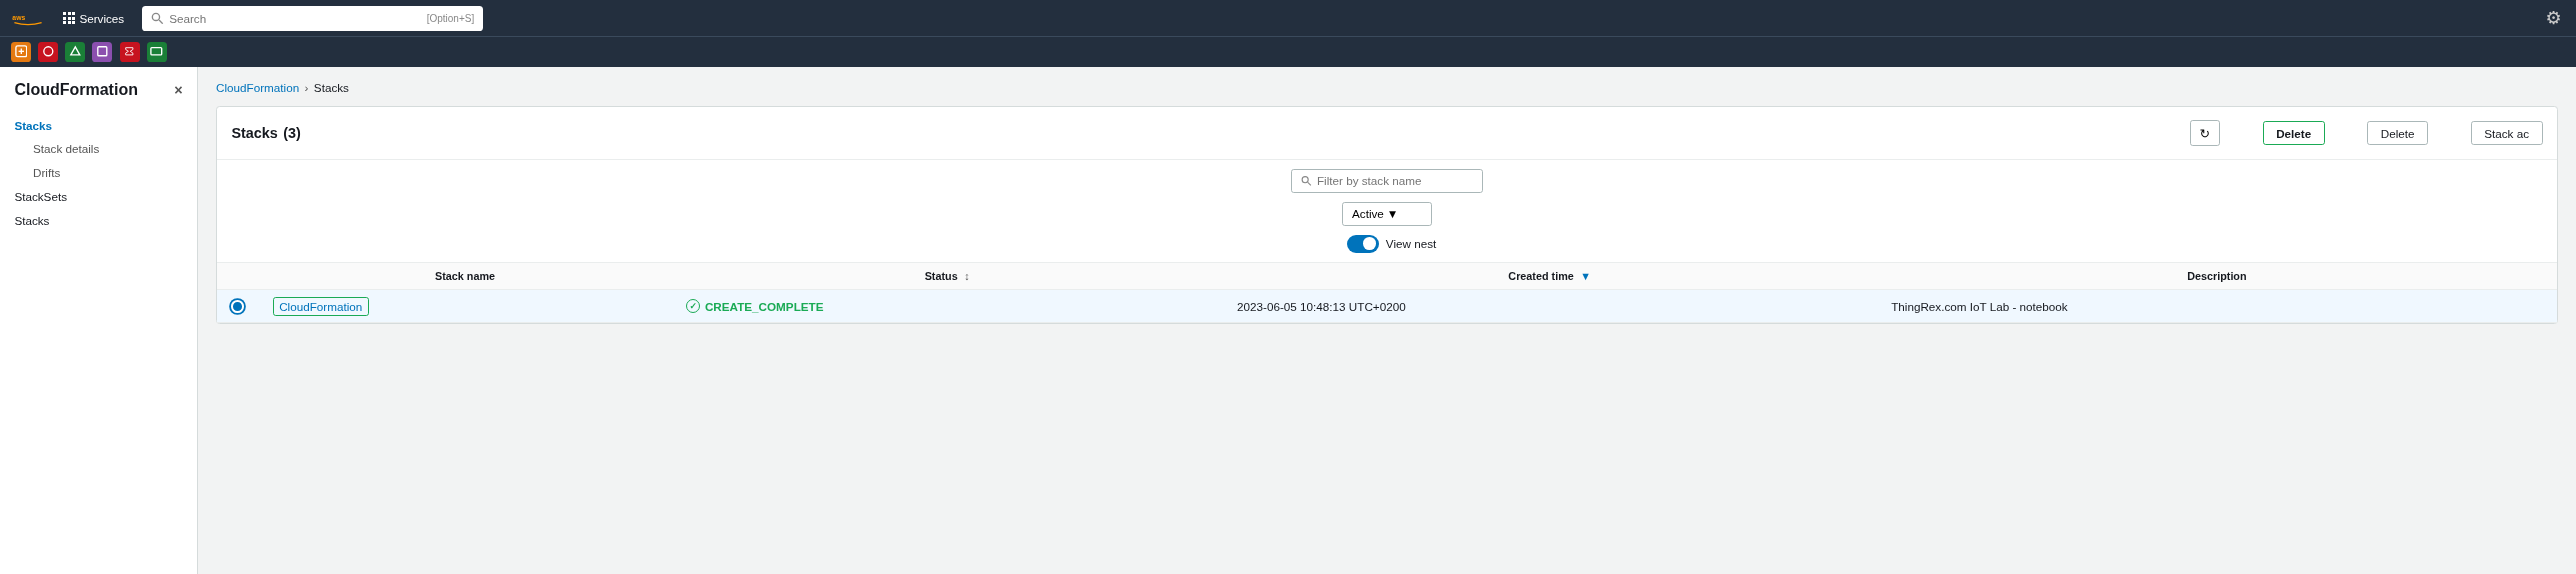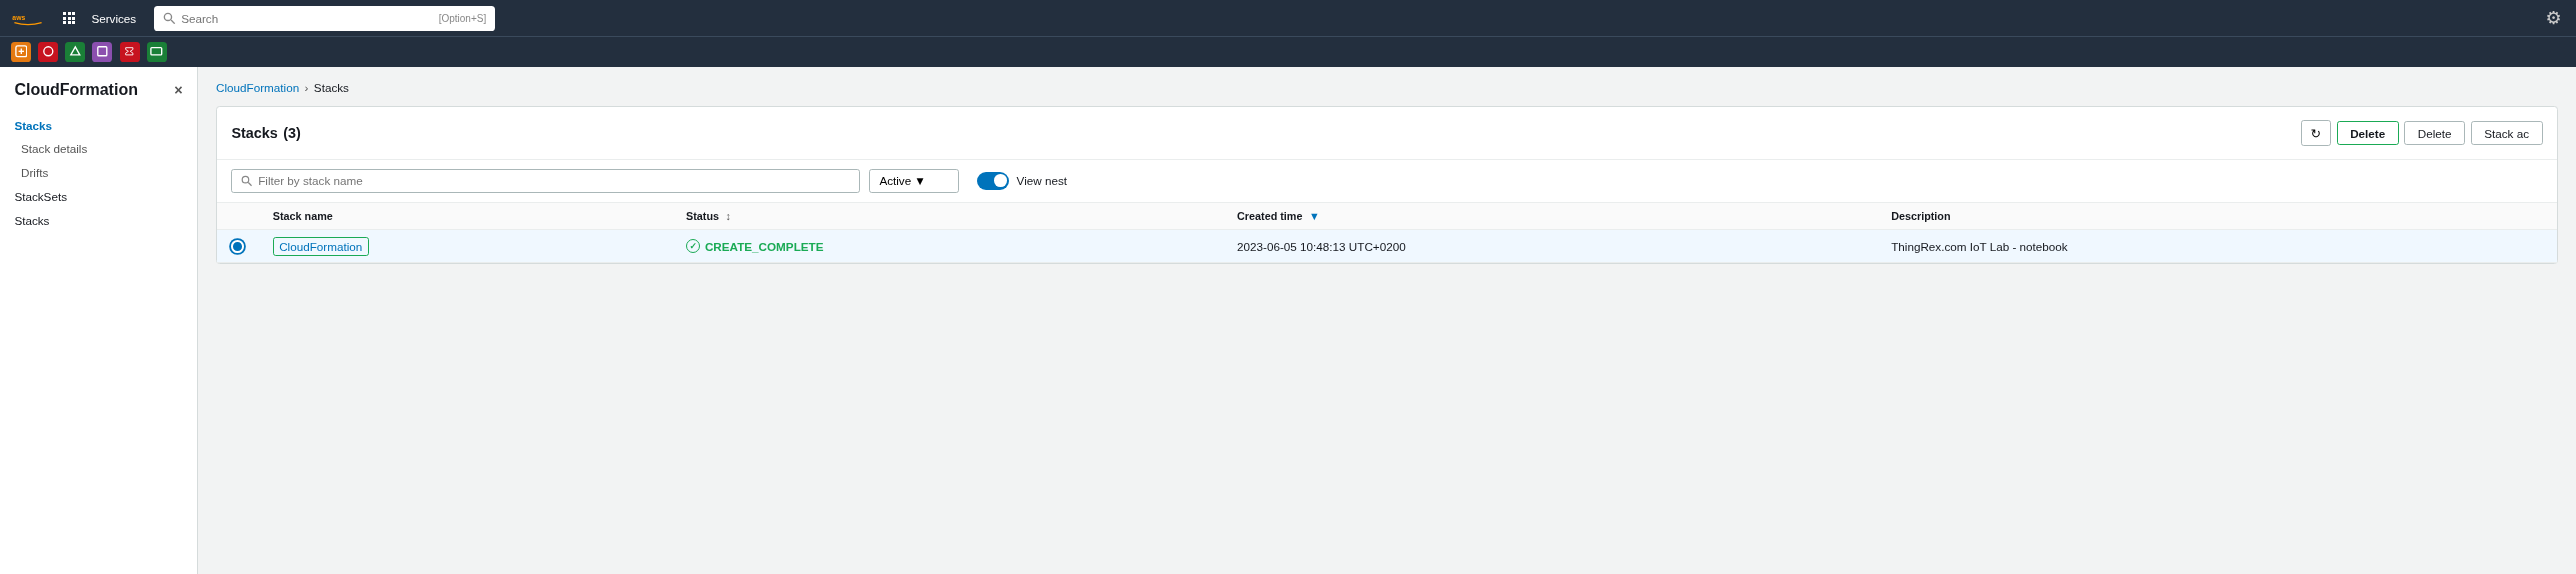--- a/index.html
+++ b/index.html
@@ -23,7 +23,7 @@
     .services-btn {
       display: flex;
       align-items: center;
-      gap: 16px;
+      gap: 4px;
       color: #fff;
       font-size: 11.7px;
       cursor: pointer;

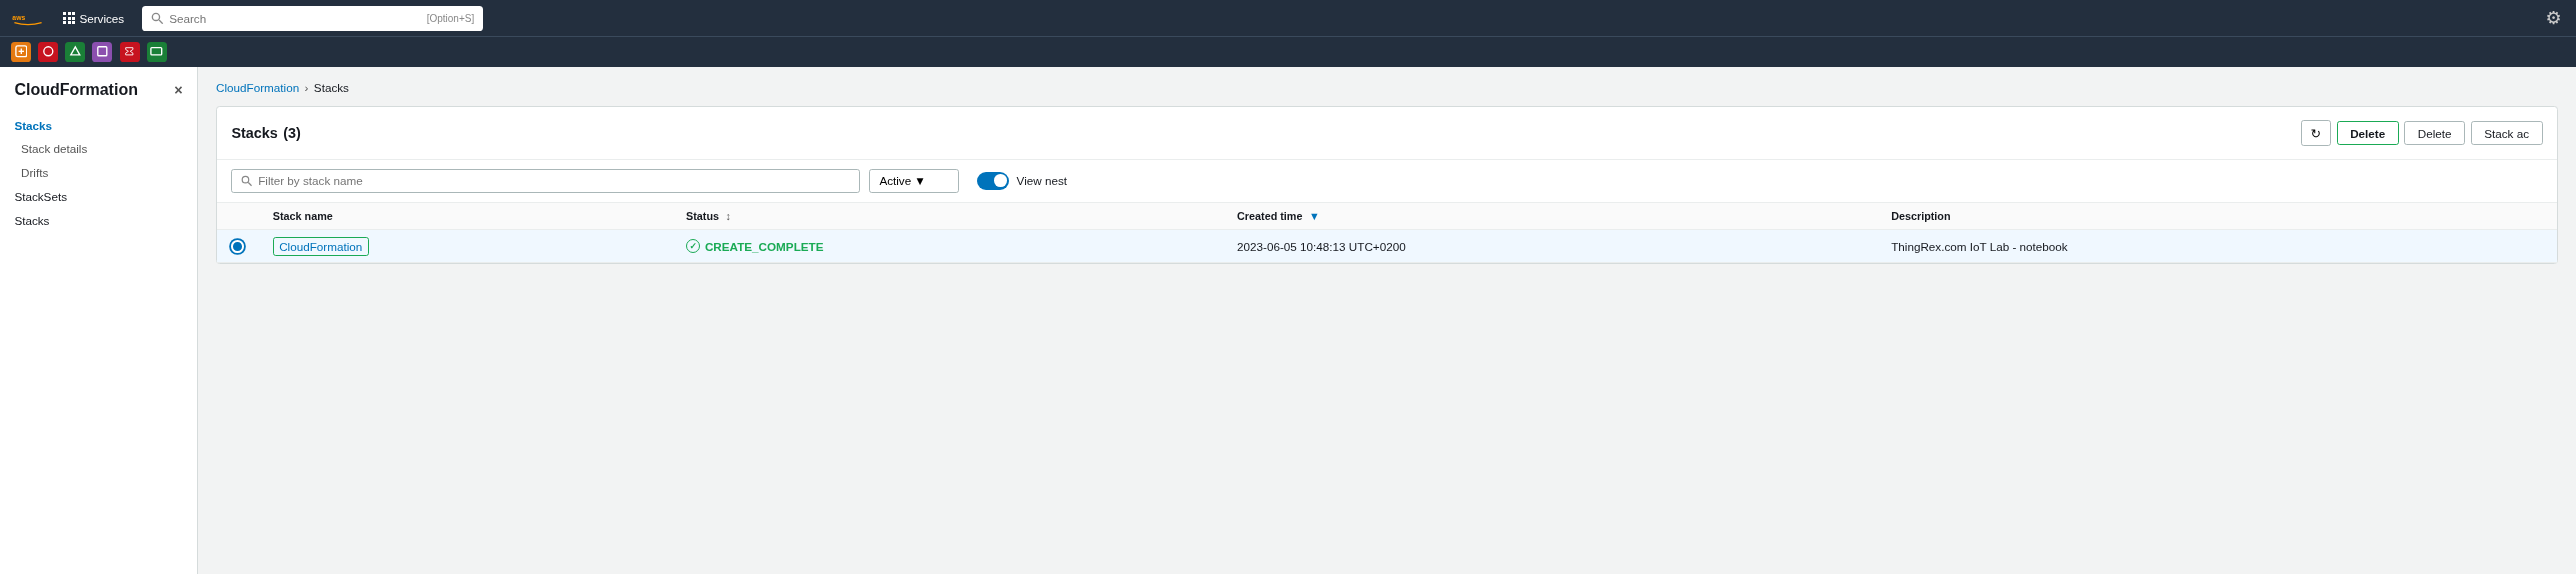--- a/index.html
+++ b/index.html
@@ -201,6 +201,7 @@
       background: #fff;
       color: #16191f;
       font-weight: 500;
+      margin-left: 37px;
     }
     .btn-primary {
       background: #fff;

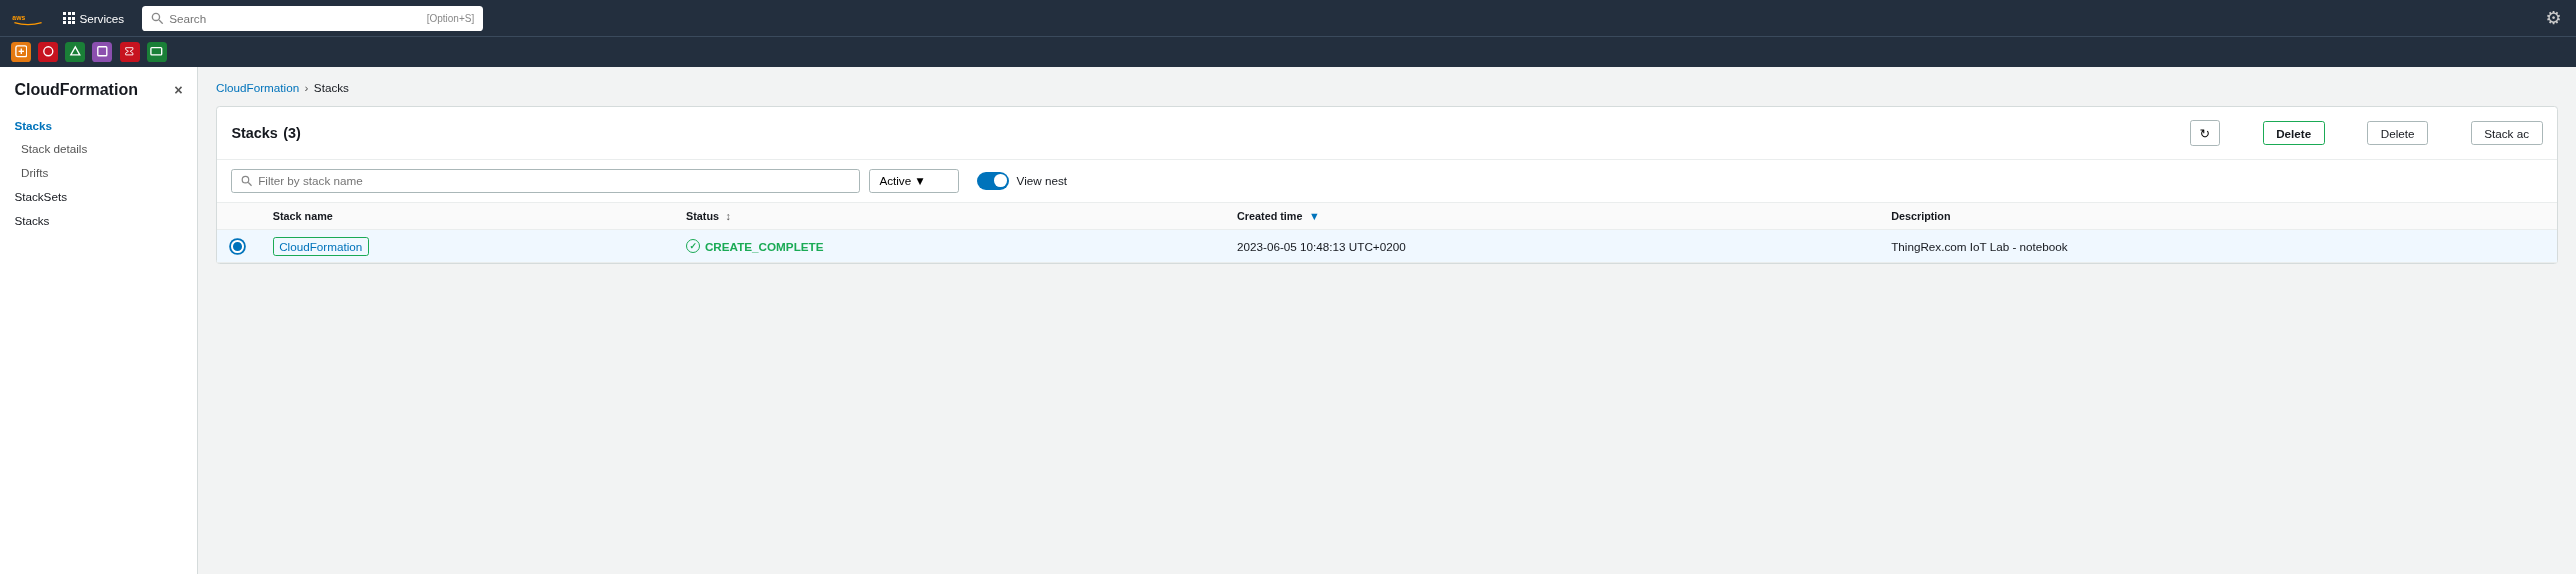--- a/index.html
+++ b/index.html
@@ -142,7 +142,7 @@
       font-weight: 700;
     }
     .sidebar-nav-item.sub {
-      padding-left: 21px;
+      padding-left: 33px;
       color: #555;
       font-weight: normal;
     }

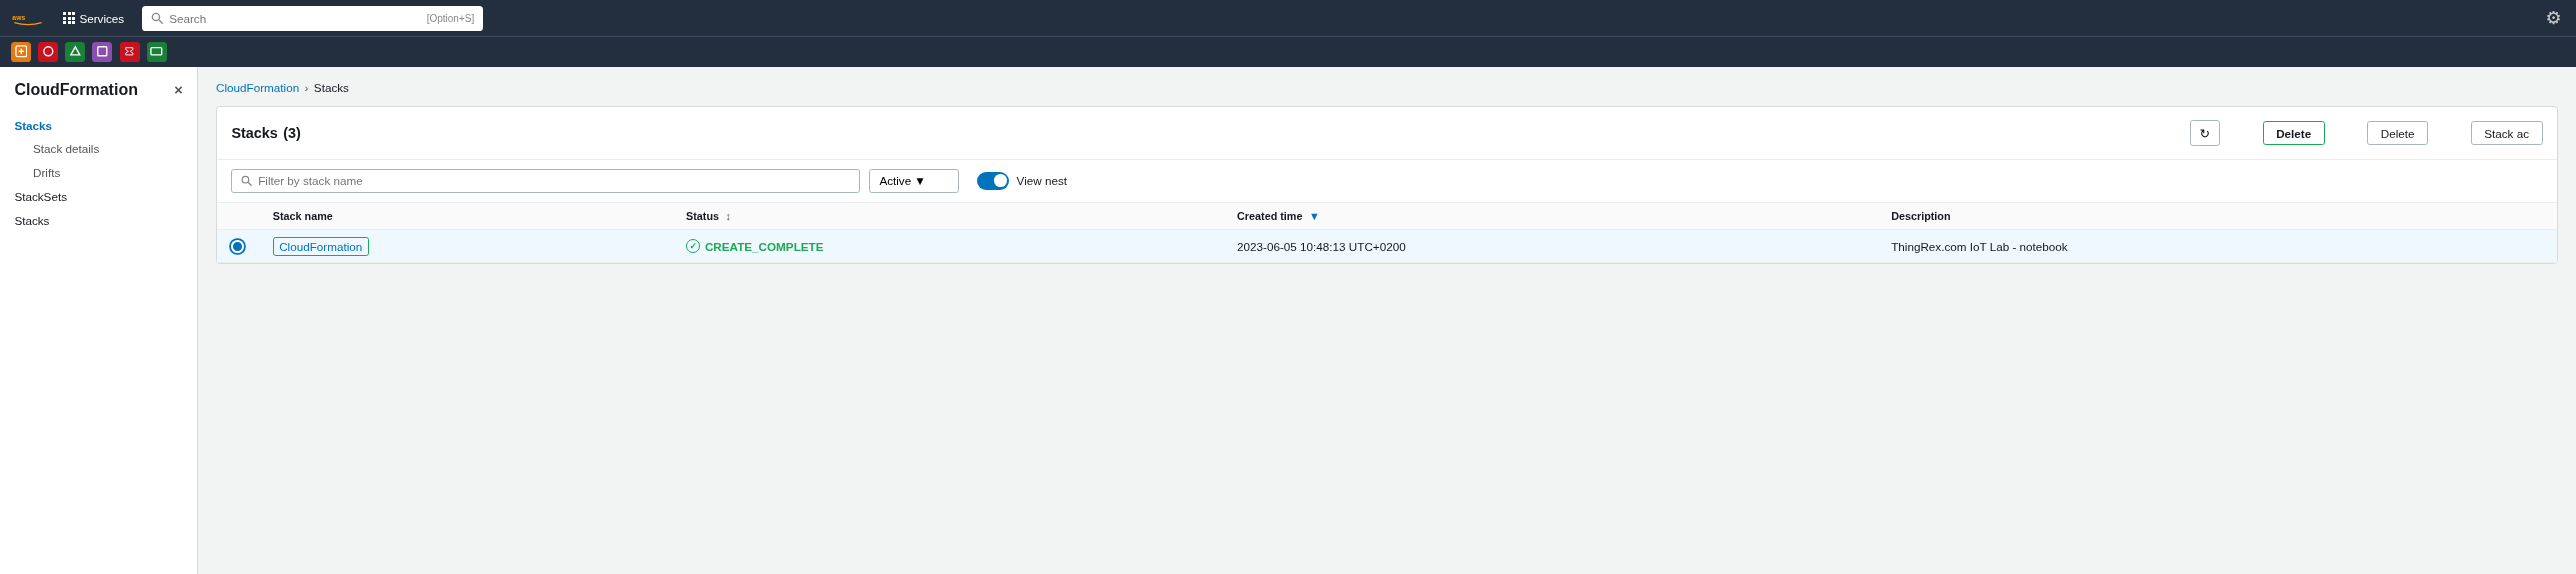--- a/index.html
+++ b/index.html
@@ -228,6 +228,7 @@
       gap: 9px;
       padding: 9px 14.4px;
       border-bottom: 0.9px solid #eaeded;
+      flex-direction: column;
     }
     .filter-input {
       display: flex;

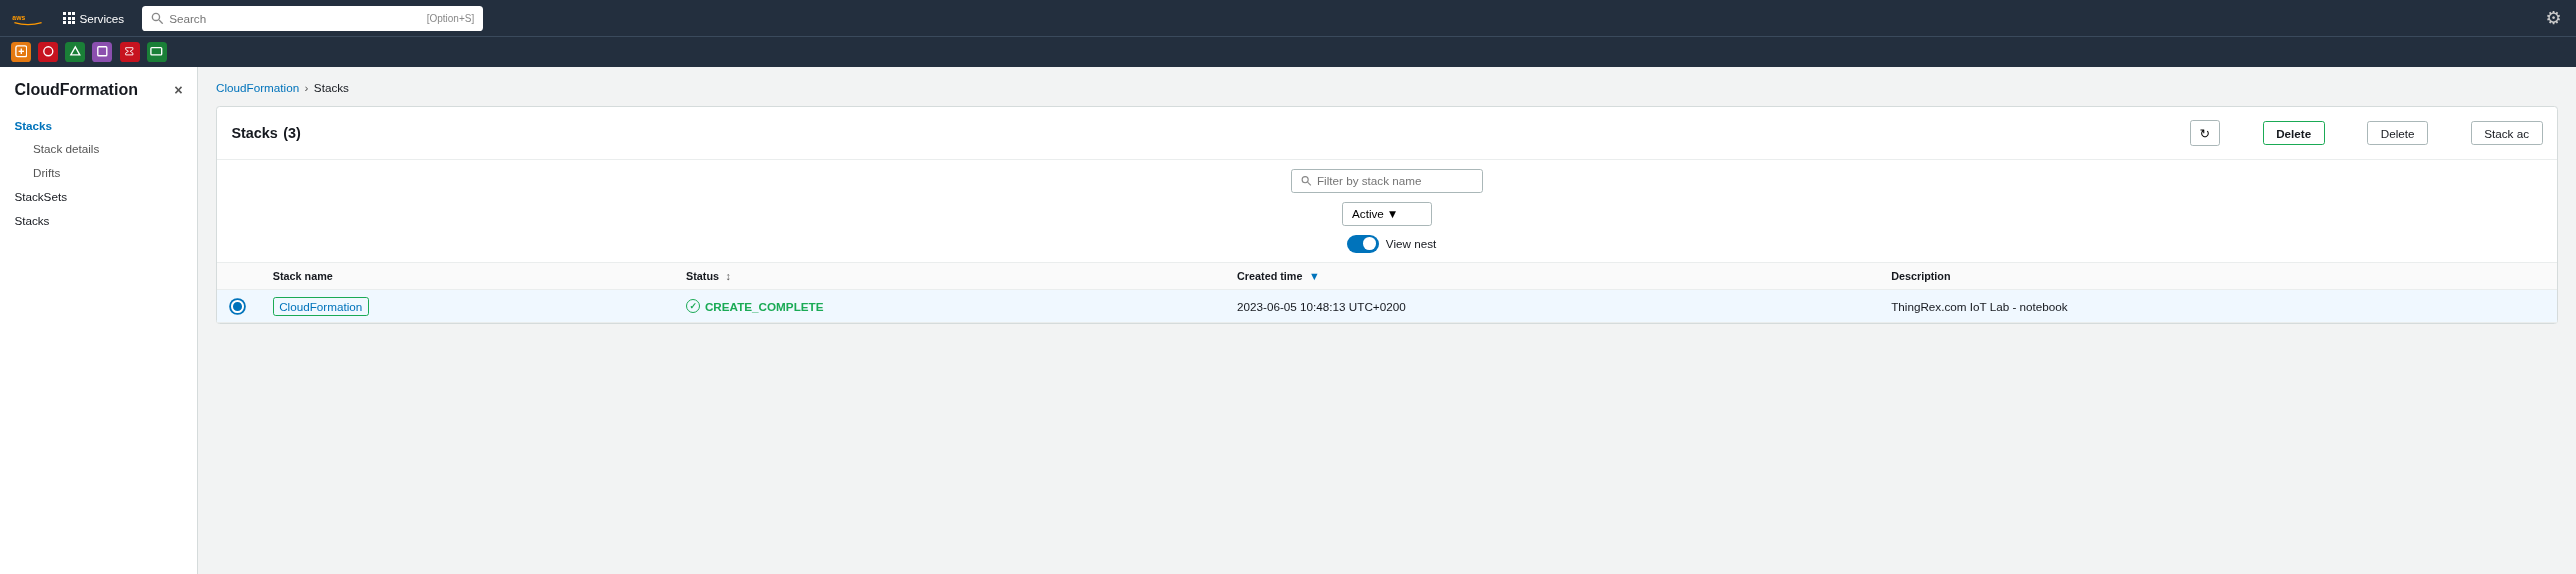--- a/index.html
+++ b/index.html
@@ -295,7 +295,7 @@
       border-collapse: collapse;
     }
     .table th {
-      text-align: left;
+      text-align: center;
       padding: 7.2px 14.4px;
       font-size: 10.8px;
       font-weight: 700;

